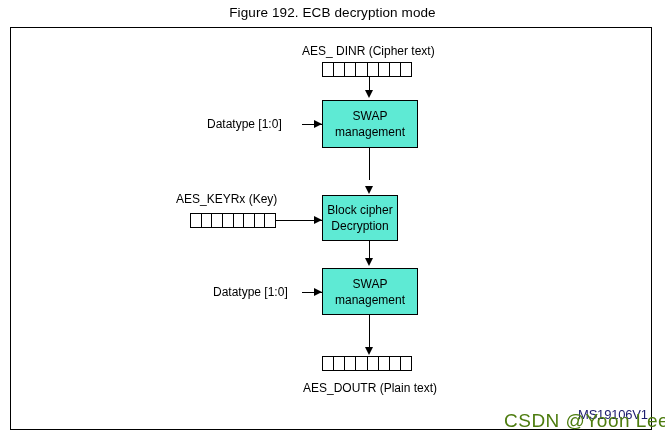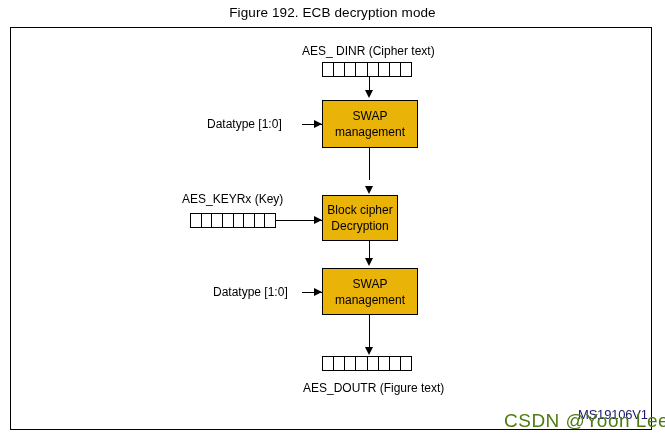--- a/index.html
+++ b/index.html
@@ -71,7 +71,7 @@
     position: absolute;
     border: 1.4px solid #000000;
     box-sizing: border-box;
-    background: #eab308;
+    background: #5eead4;
     display: flex;
     flex-direction: column;
     align-items: center;

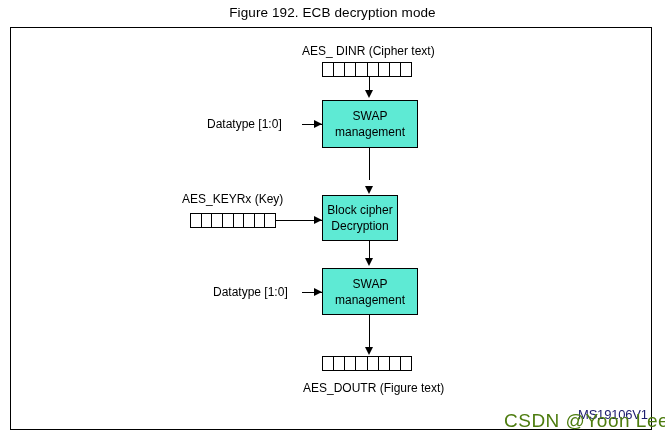--- a/index.html
+++ b/index.html
@@ -166,7 +166,7 @@
   <div>Decryption</div>
 </div>
 
-<div class="lbl" style="left:182px; top:192px;">AES_KEYRx (Key)</div>
+<div class="lbl" style="left:176px; top:192px;">AES_KEYRx (Key)</div>
 
 <div class="register" id="reg-key" style="left:190px; top:213px; width:86px;">
     <div class="cell"></div>

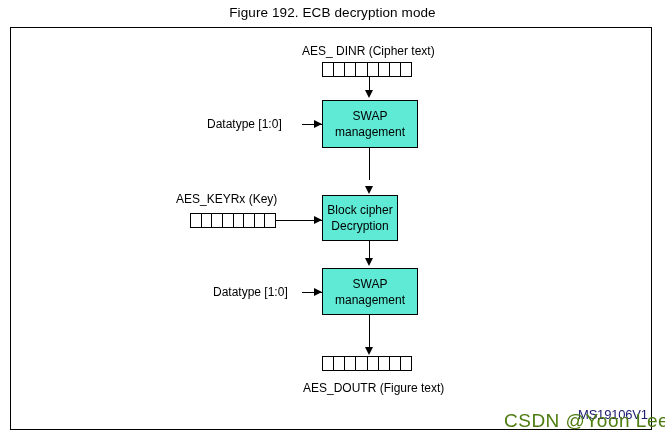--- a/index.html
+++ b/index.html
@@ -208,7 +208,7 @@
     <div class="cell"></div>
   </div>
 
-<div class="lbl" style="left:303px; top:381px;">AES_DOUTR (Figure text)</div>
+<div class="lbl" style="left:303px; top:381px;">AES_DOUTR (Plain text)</div>
 
 <div class="ref-code" style="left:578px; top:407px;">MS19106V1</div>
 

